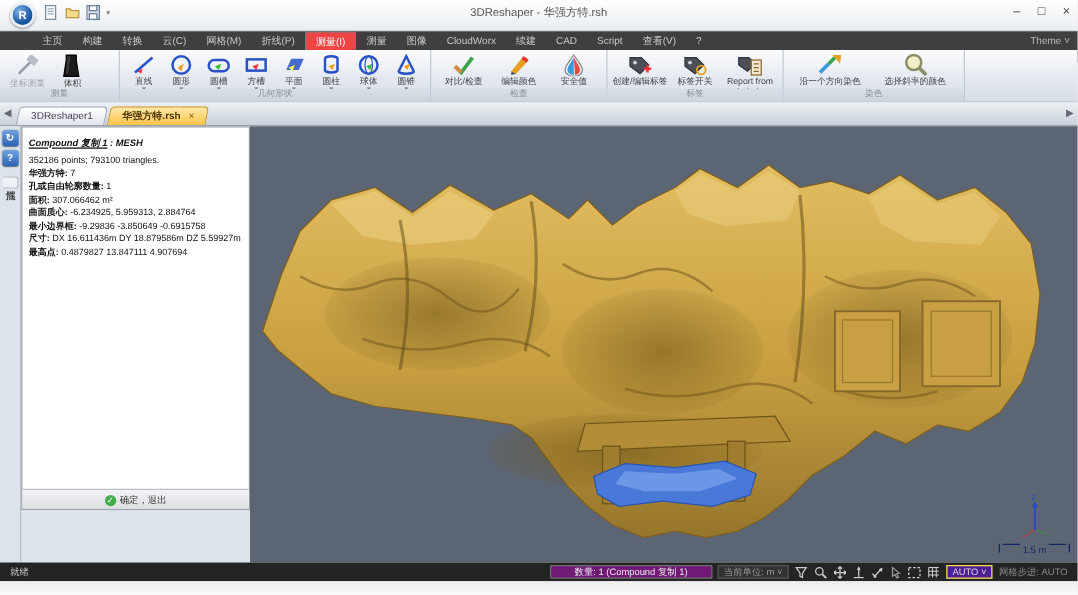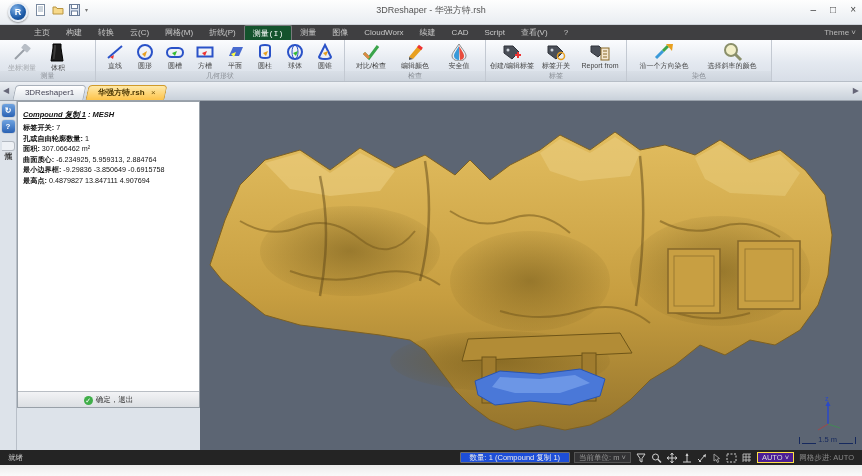--- a/index.html
+++ b/index.html
@@ -27,8 +27,8 @@
   .tabstrip { position:absolute; left:0; top:25px; width:862px; height:25px; background:#3f3f41;
     display:flex; align-items:flex-start; padding-left:26px; }
   .rtab { color:#c9c9c9; font-size:8px; line-height:15px; padding:0 8px; white-space:nowrap; }
-  .rtab.active { background:#14532d; color:#fff; border:1px solid #7a7a7d; border-bottom:none;
-    border-radius:2px 2px 0 0;font-family:Liberation Mono, monospace; }
+  .rtab.active { background:#ef4444; color:#fff; border:1px solid #7a7a7d; border-bottom:none;
+    border-radius:2px 2px 0 0; }
   .theme { position:absolute; right:6px; top:0; color:#b9b9b9; font-size:8px; line-height:15px; }
 
   

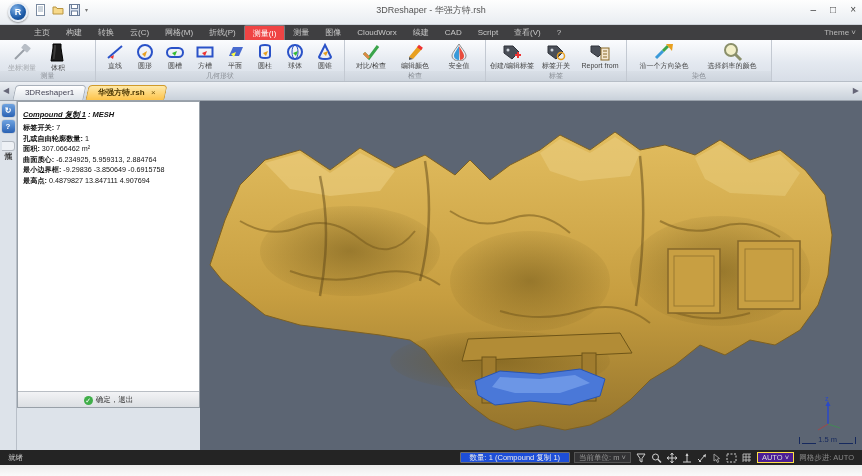--- a/index.html
+++ b/index.html
@@ -403,6 +403,7 @@
         <div class="phead">
           <span class="u">Compound 复制 1</span><span> : MESH</span>
         </div>
+        <div class="pline"><b></b><span>352186 points; 793100 triangles.</span></div>
         <div class="pline"><b>标签开关:</b><span> 7</span></div>
         <div class="pline"><b>孔或自由轮廓数量:</b><span> 1</span></div>
         <div class="pline"><b>面积:</b><span> 307.066462 m²</span></div>

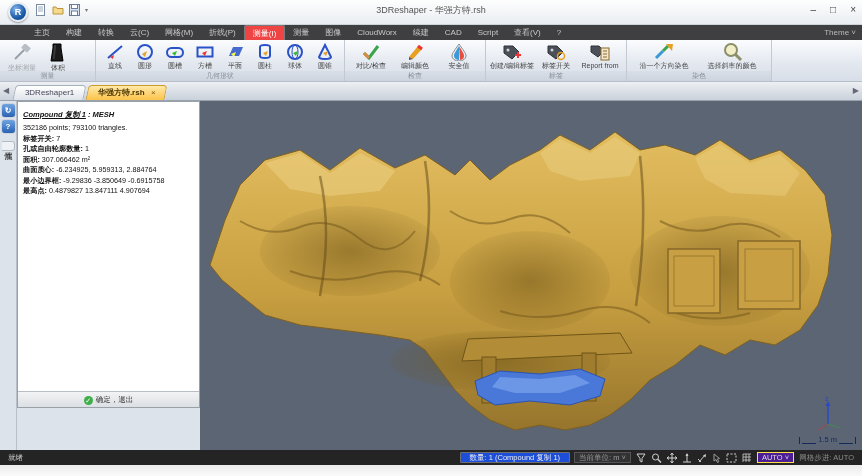--- a/index.html
+++ b/index.html
@@ -404,7 +404,7 @@
           <span class="u">Compound 复制 1</span><span> : MESH</span>
         </div>
         <div class="pline"><b></b><span>352186 points; 793100 triangles.</span></div>
-        <div class="pline"><b>标签开关:</b><span> 7</span></div>
+        <div class="pline"><b>华强方特:</b><span> 7</span></div>
         <div class="pline"><b>孔或自由轮廓数量:</b><span> 1</span></div>
         <div class="pline"><b>面积:</b><span> 307.066462 m²</span></div>
         <div class="pline"><b>曲面质心:</b><span> -6.234925, 5.959313, 2.884764</span></div>

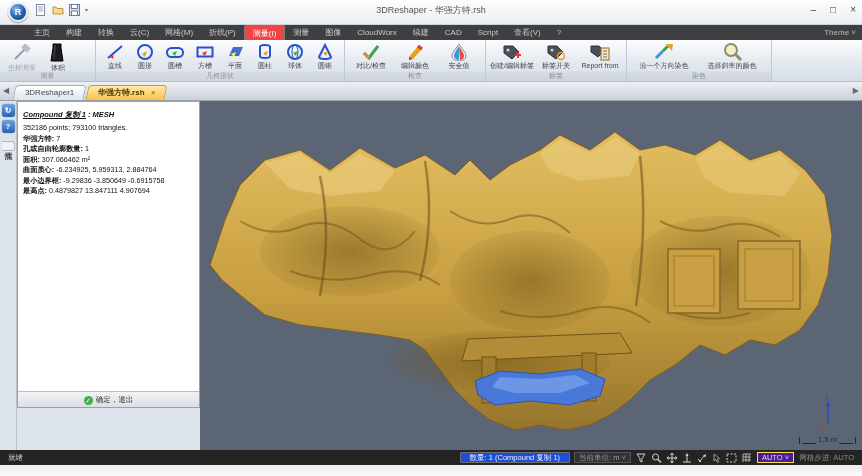--- a/index.html
+++ b/index.html
@@ -409,6 +409,7 @@
         <div class="pline"><b>面积:</b><span> 307.066462 m²</span></div>
         <div class="pline"><b>曲面质心:</b><span> -6.234925, 5.959313, 2.884764</span></div>
         <div class="pline"><b>最小边界框:</b><span> -9.29836 -3.850649 -0.6915758</span></div>
+        <div class="pline"><b>尺寸:</b><span> DX 16.611436m DY 18.879586m DZ 5.59927m</span></div>
         <div class="pline"><b>最高点:</b><span> 0.4879827 13.847111 4.907694</span></div>
       </div>
       <div class="panel-footer">

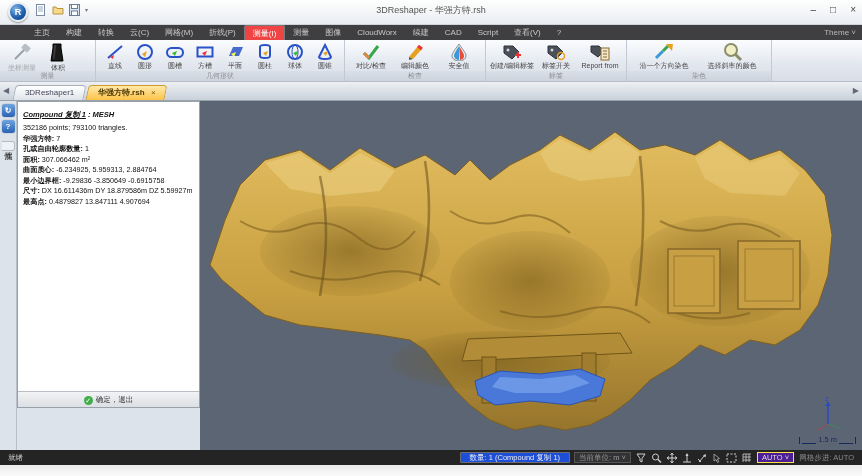--- a/index.html
+++ b/index.html
@@ -94,7 +94,7 @@
   .viewport { position:absolute; left:200px; top:0; width:662px; height:349px;
     background:#5c6573; overflow:hidden; }
   .viewport svg { display:block; }
-  .scalebar { position:absolute; right:6px; bottom:6px; display:flex; align-items:flex-end;
+  .scalebar { position:absolute; right:6px; bottom:6px; display:flex; align-items:flex-start;
     color:#16295e; font-size:7.5px; gap:2px; }
   .scalebar .tick { width:1px; height:7px; background:#16295e; }
   .scalebar .seg { width:14px; height:1px; background:#16295e; }

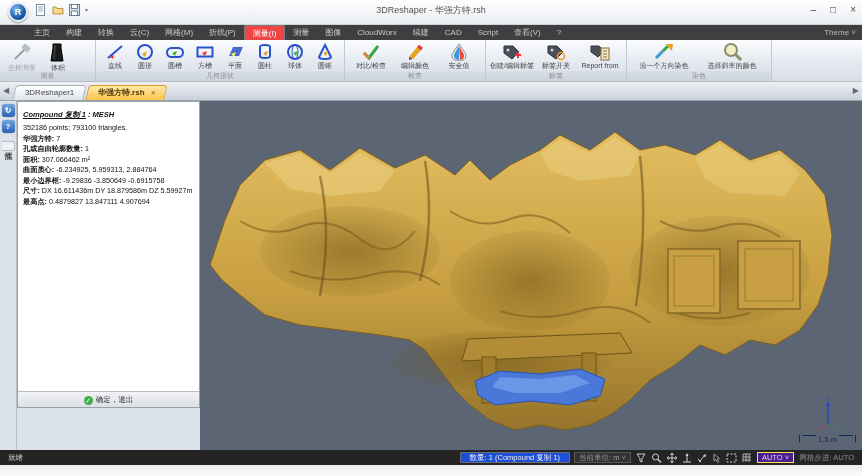--- a/index.html
+++ b/index.html
@@ -106,7 +106,7 @@
     display:flex; align-items:center; color:#c9c9c9; font-size:7.5px; padding:0 4px; }
   .statusbar .ready { margin-left:4px; }
   .statusbar .spacer { flex:1; }
-  .sel-box { background:#1d4ed8; border:1px solid #6e6e70; color:#ececec; padding:0 9px;
+  .sel-box { background:#701a75; border:1px solid #6e6e70; color:#ececec; padding:0 19px;
     height:11px; line-height:10px; border-radius:1px; margin-right:4px; white-space:nowrap; }
   .unit-box { background:#323234; border:1px solid #555; color:#9a9a9a; padding:0 4px;
     height:11px; line-height:10px; margin-right:5px; white-space:nowrap; }

